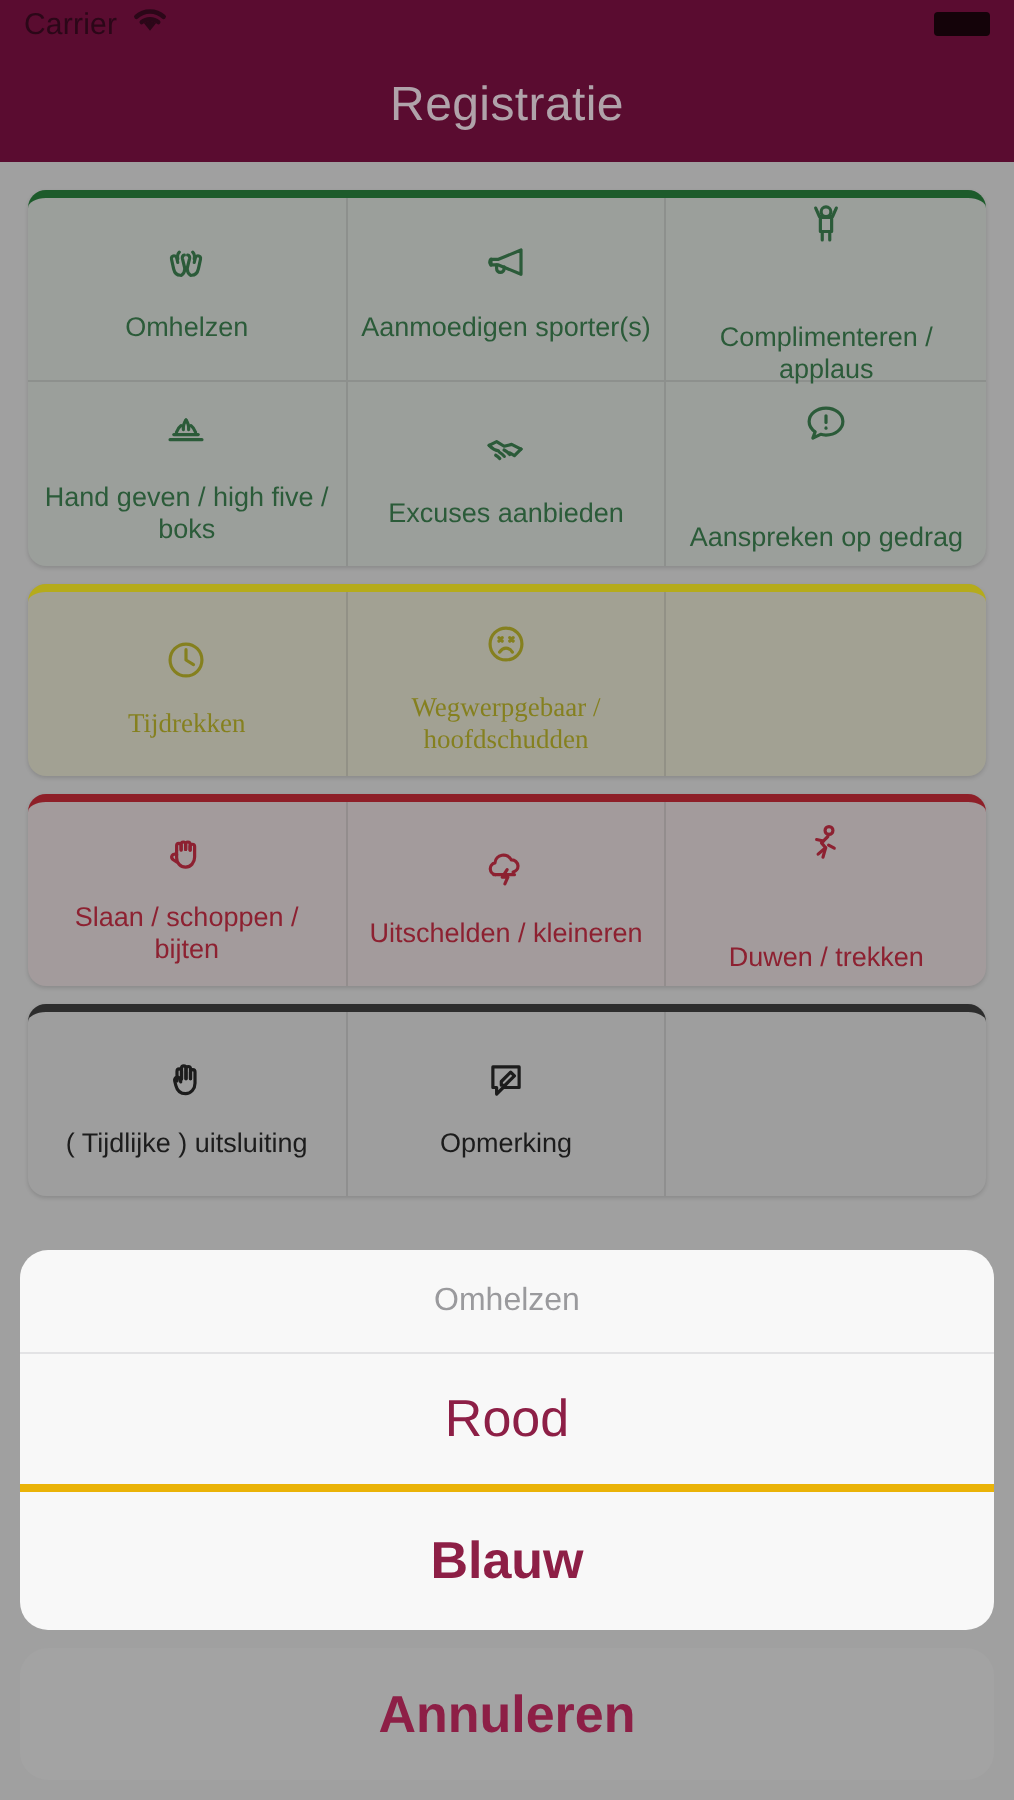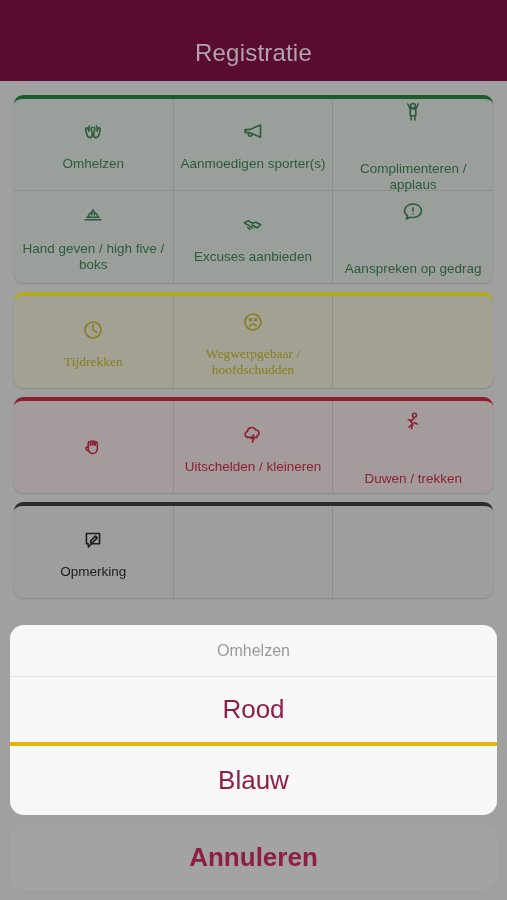--- a/index.html
+++ b/index.html
@@ -161,6 +161,21 @@
 
 <div id="phone">
 
+  <div class="statusbar">
+    <div class="sb-left">
+      <span class="sb-carrier">Carrier</span>
+      <span class="sb-wifi">
+        <svg width="20" height="14" viewBox="0 0 20 14" fill="none">
+          <path d="M10 12.4 L13 8.6 A4.6 4.6 0 0 0 7 8.6 Z" fill="#2b0718"></path>
+          <path d="M3.2 5.4 A10 10 0 0 1 16.8 5.4" stroke="#2b0718" stroke-width="2.3" fill="none" stroke-linecap="round"></path>
+          <path d="M5.8 8.1 A6.4 6.4 0 0 1 14.2 8.1" stroke="#2b0718" stroke-width="2.1" fill="none" stroke-linecap="round"></path>
+        </svg>
+      </span>
+    </div>
+    <div class="sb-right">
+      <span class="battery"></span>
+    </div>
+  </div>
 
   <div class="navbar">
     <span class="nav-title">Registratie</span>

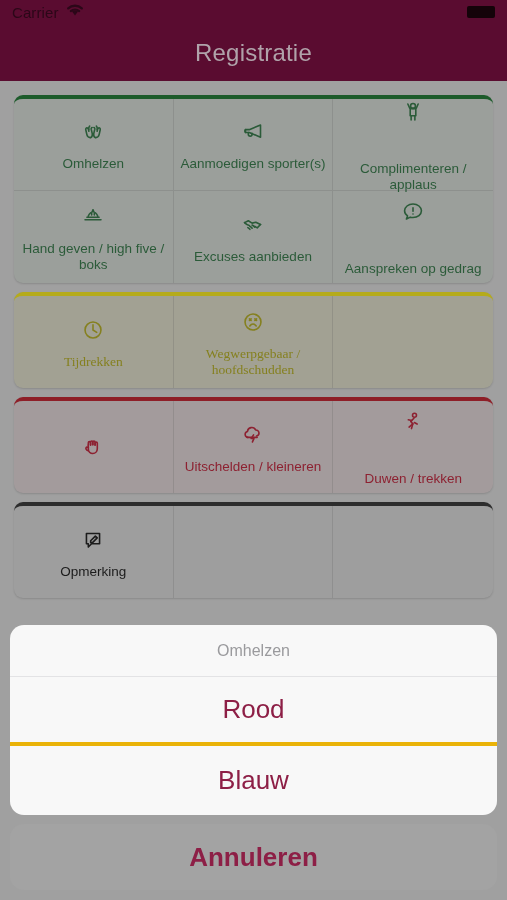--- a/index.html
+++ b/index.html
@@ -307,6 +307,7 @@
               <path d="M11 16.5c-.9-.6-1.9-.5-2.4.3-.5.9-.1 1.8.8 2.4l1.6 1"></path>
             </svg>
           </span>
+          <span class="tile-label">Slaan / schoppen / bijten</span>
         </div>
 
         <div class="tile lastrow">

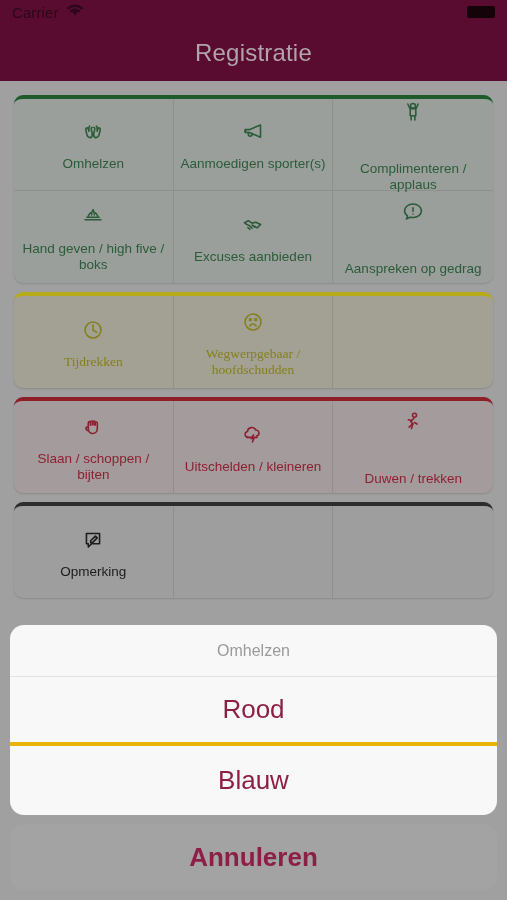--- a/index.html
+++ b/index.html
@@ -340,6 +340,17 @@
     <div class="group g-black">
       <div class="grid">
 
+        <div class="tile lastrow">
+          <span>
+            <svg width="30" height="30" viewBox="0 0 32 32" fill="none" stroke="currentColor" stroke-width="1.7" stroke-linecap="round" stroke-linejoin="round">
+              <path d="M11.2 16.5v-5.2a1.2 1.2 0 0 1 2.4 0v4.2"></path>
+              <path d="M13.6 15.5v-5.8a1.2 1.2 0 0 1 2.4 0v5.6"></path>
+              <path d="M16 15.3V10a1.2 1.2 0 0 1 2.4 0v5.3"></path>
+              <path d="M18.4 15.3v-3.6a1.2 1.2 0 0 1 2.4 0v6c0 3-2.1 5.6-5 5.6-2.8 0-4.6-1.9-5.2-4.3l-.6-2.4c-.3-1 .2-1.8 1-2 .7-.2 1.4.2 1.7 1l.5 1.4"></path>
+            </svg>
+          </span>
+          <span class="tile-label">( Tijdlijke ) uitsluiting</span>
+        </div>
 
         <div class="tile lastrow">
           <span>

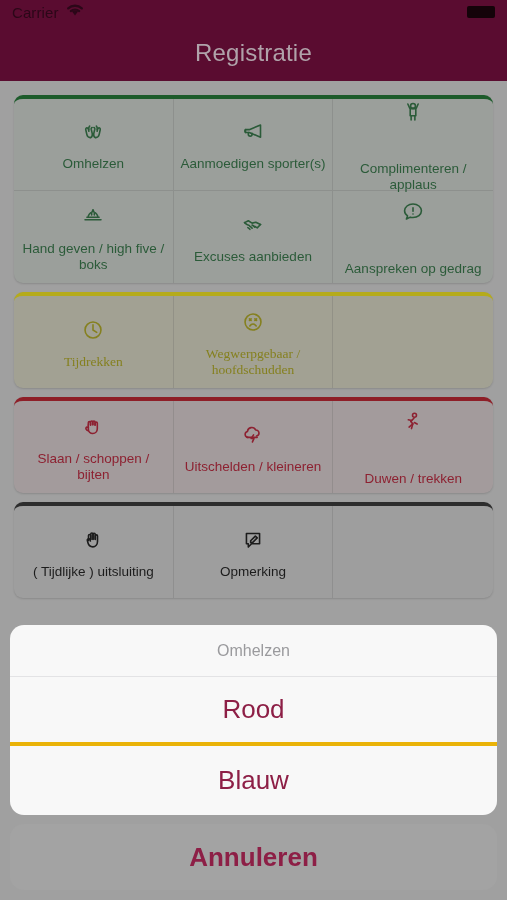--- a/index.html
+++ b/index.html
@@ -142,7 +142,7 @@
     color: #8d1f46;
     border-bottom: 4px solid #eab308;
   }
-  .sheet-item:last-child { border-bottom: none; }
+  .sheet-item:last-child { border-bottom: none; font-weight: bold; }
   .cancel {
     margin-top: 9px;
     background: #a3a3a3;

